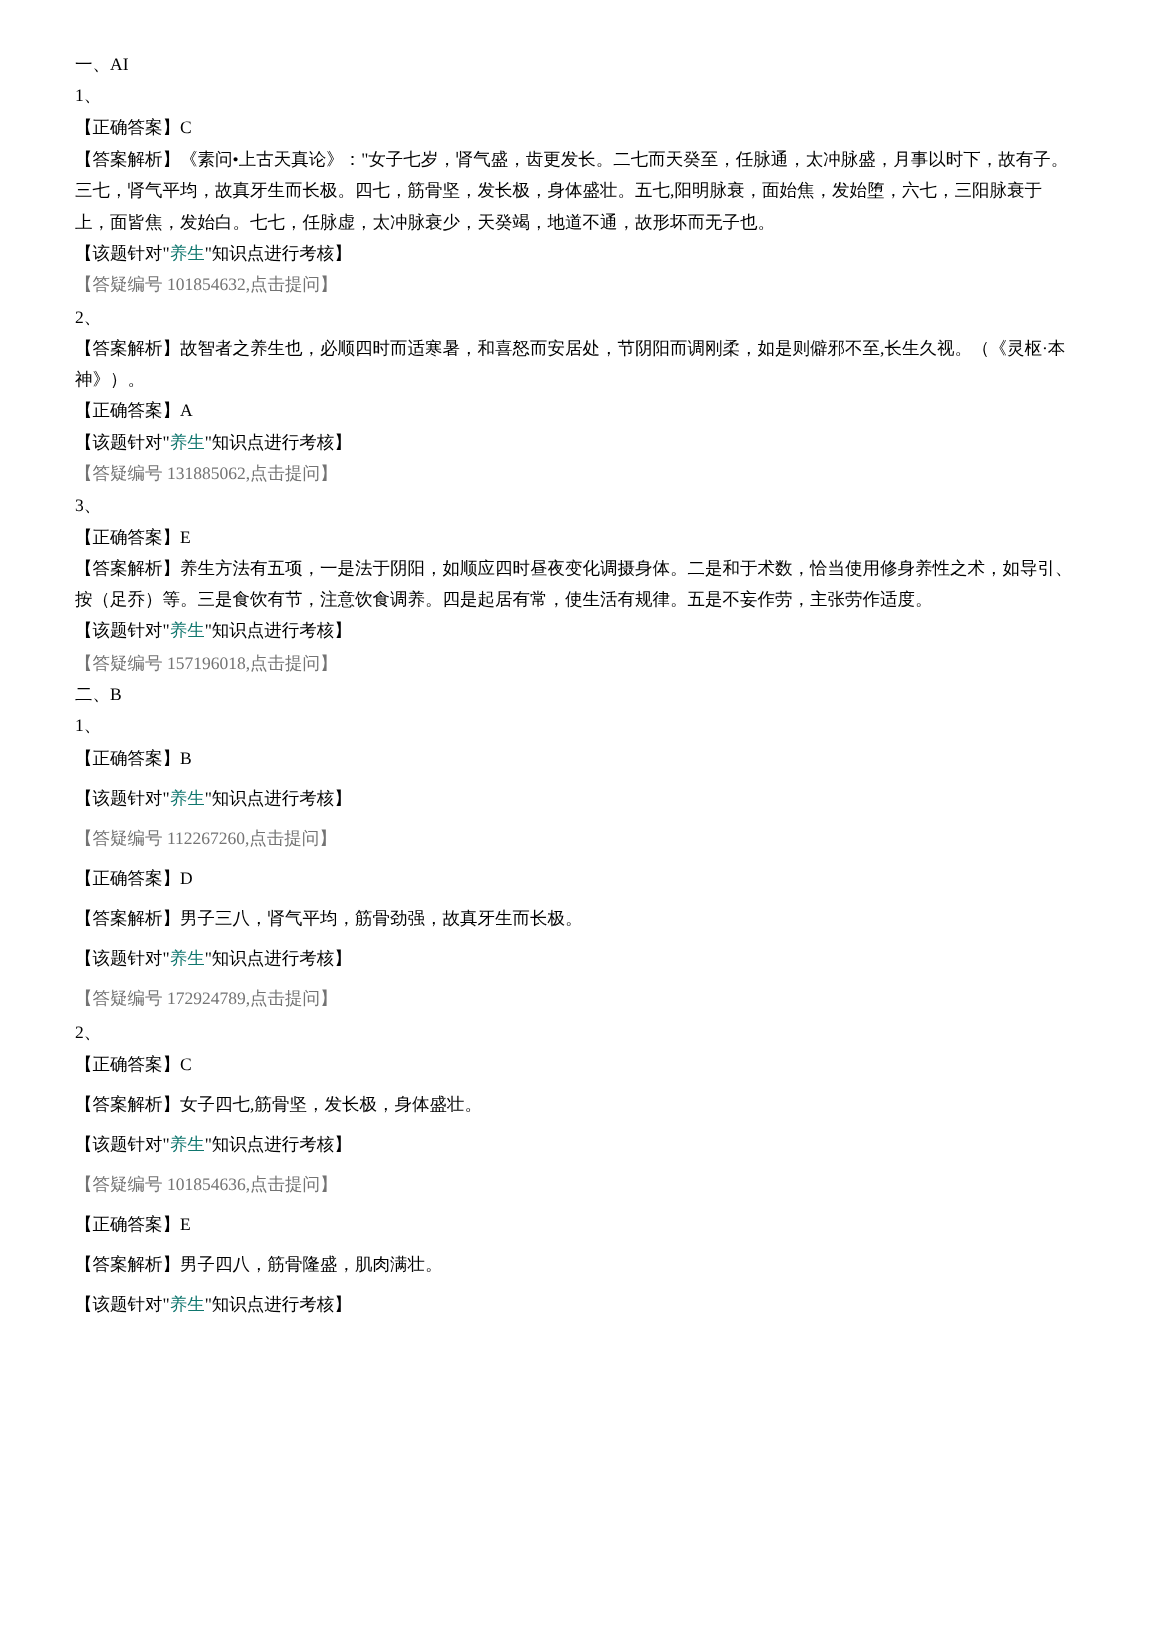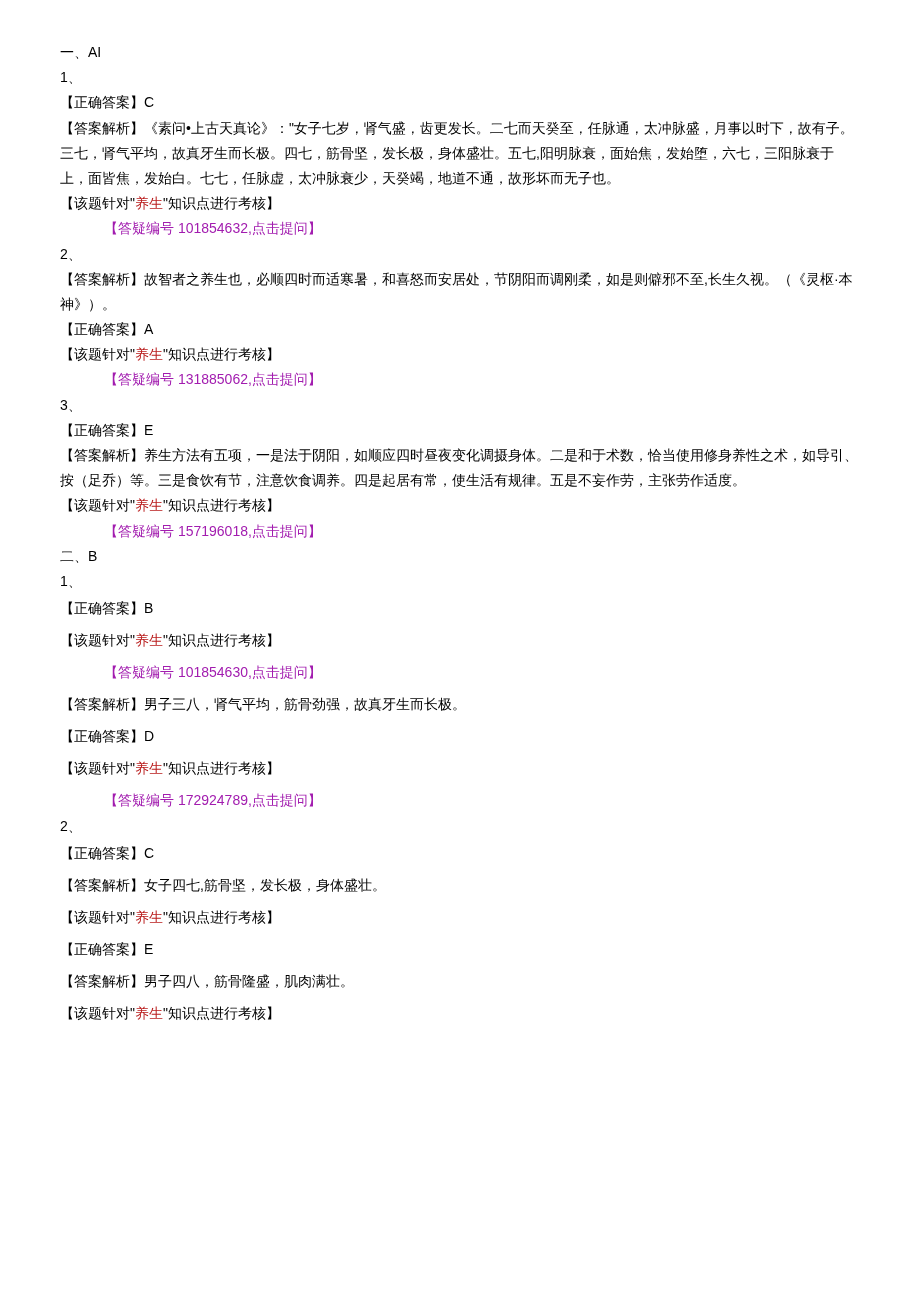--- a/index.html
+++ b/index.html
@@ -16,6 +16,7 @@
   .line {
     margin: 0;
     padding: 0;
+    font-family: Liberation Serif, serif;
   }
   .green {
     color: #b91c1c;

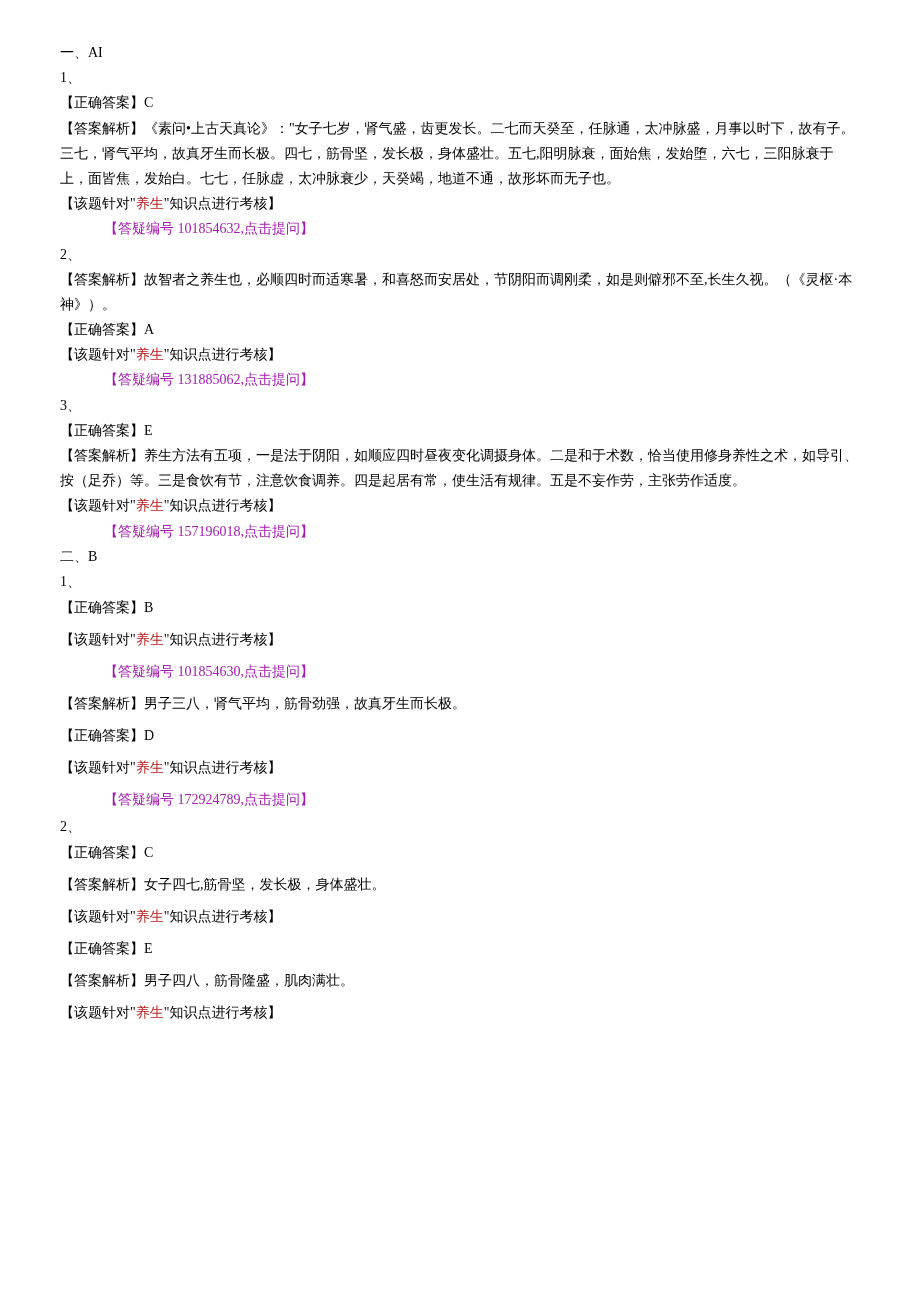--- a/index.html
+++ b/index.html
@@ -19,7 +19,7 @@
     font-family: Liberation Serif, serif;
   }
   .green {
-    color: #b91c1c;
+    color: #0f766e;
   }
   .blue {
     color: #a21caf;

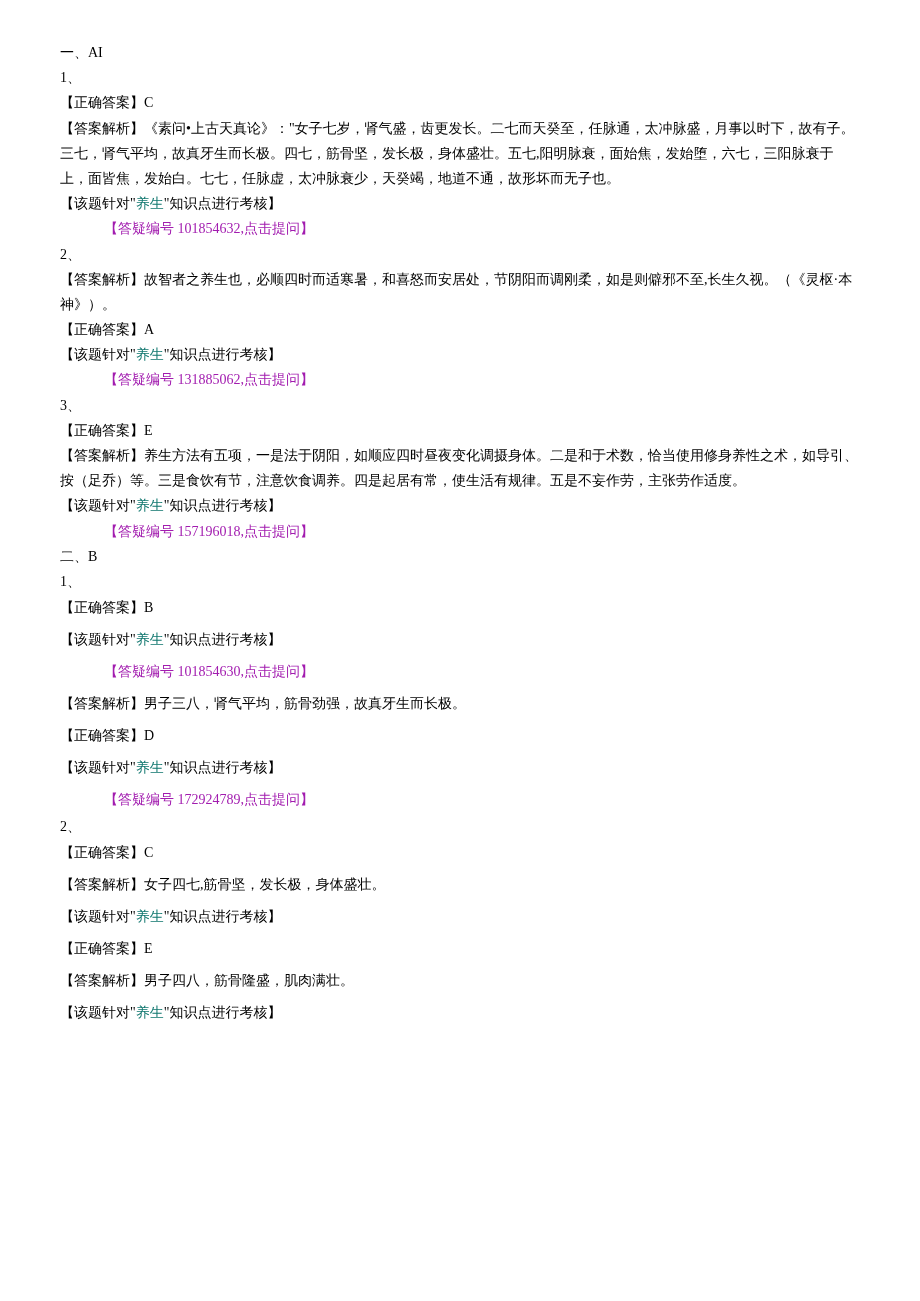--- a/index.html
+++ b/index.html
@@ -22,8 +22,7 @@
     color: #0f766e;
   }
   .blue {
-    color: #a21caf;
-    margin-left: 44px;
+    color: #737373;
   }
   .section-b {
     line-height: 2.0;

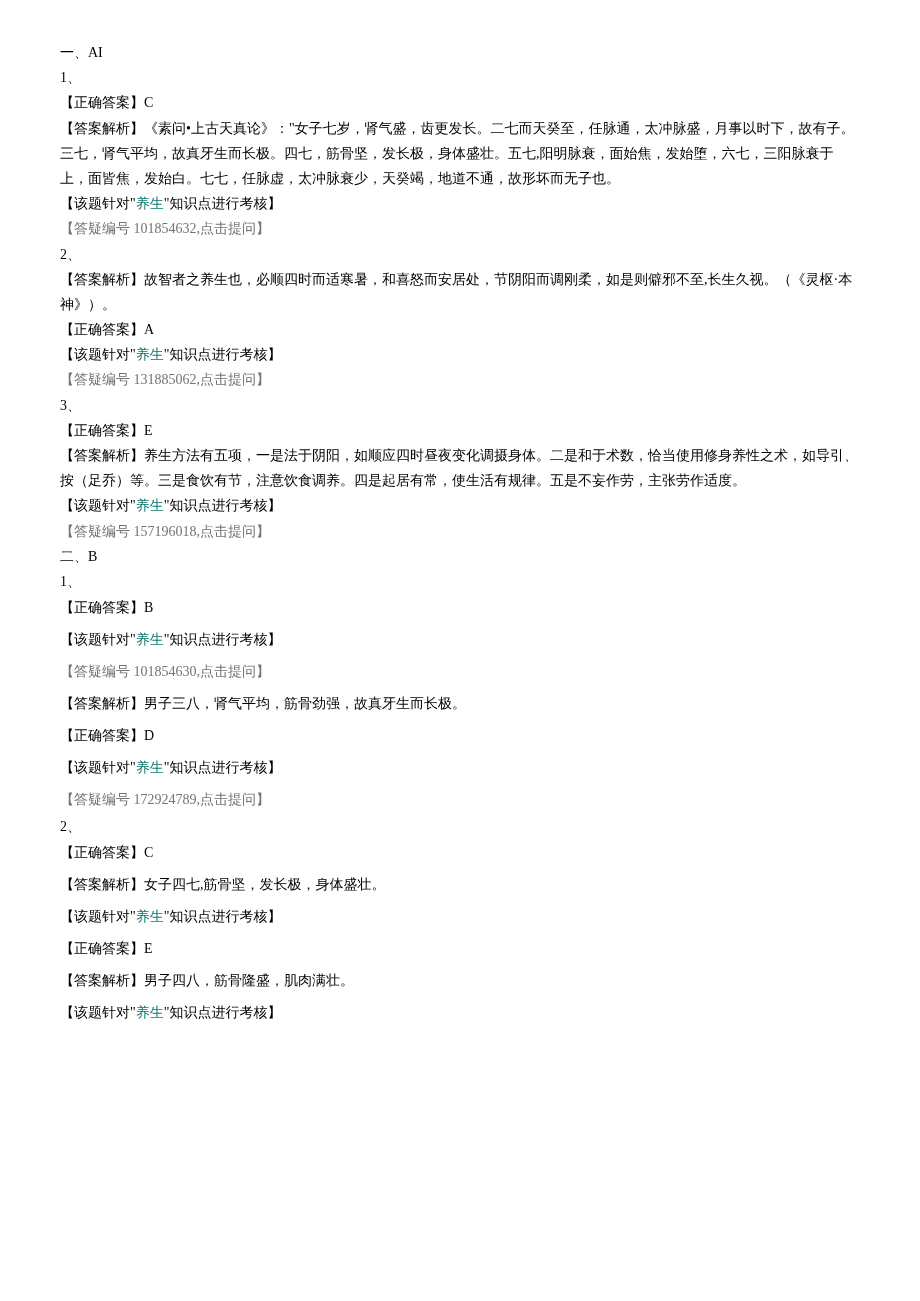--- a/index.html
+++ b/index.html
@@ -62,7 +62,7 @@
 <div class="section-b">
 <p class="line"><span>【正确答案】</span><span>B</span></p>
 <p class="line"><span>【该题针对"</span><span class="green">养生</span><span>"知识点进行考核】</span></p>
-<p class="line blue"><span>【答疑编号 </span><span>101854630</span><span>,点击提问】</span></p>
+<p class="line blue"><span>【答疑编号 </span><span>112267260</span><span>,点击提问】</span></p>
 
 <p class="line"><span>【答案解析】</span><span>男子三八，肾气平均，筋骨劲强，故真牙生而长极。</span></p>
 <p class="line"><span>【正确答案】</span><span>D</span></p>

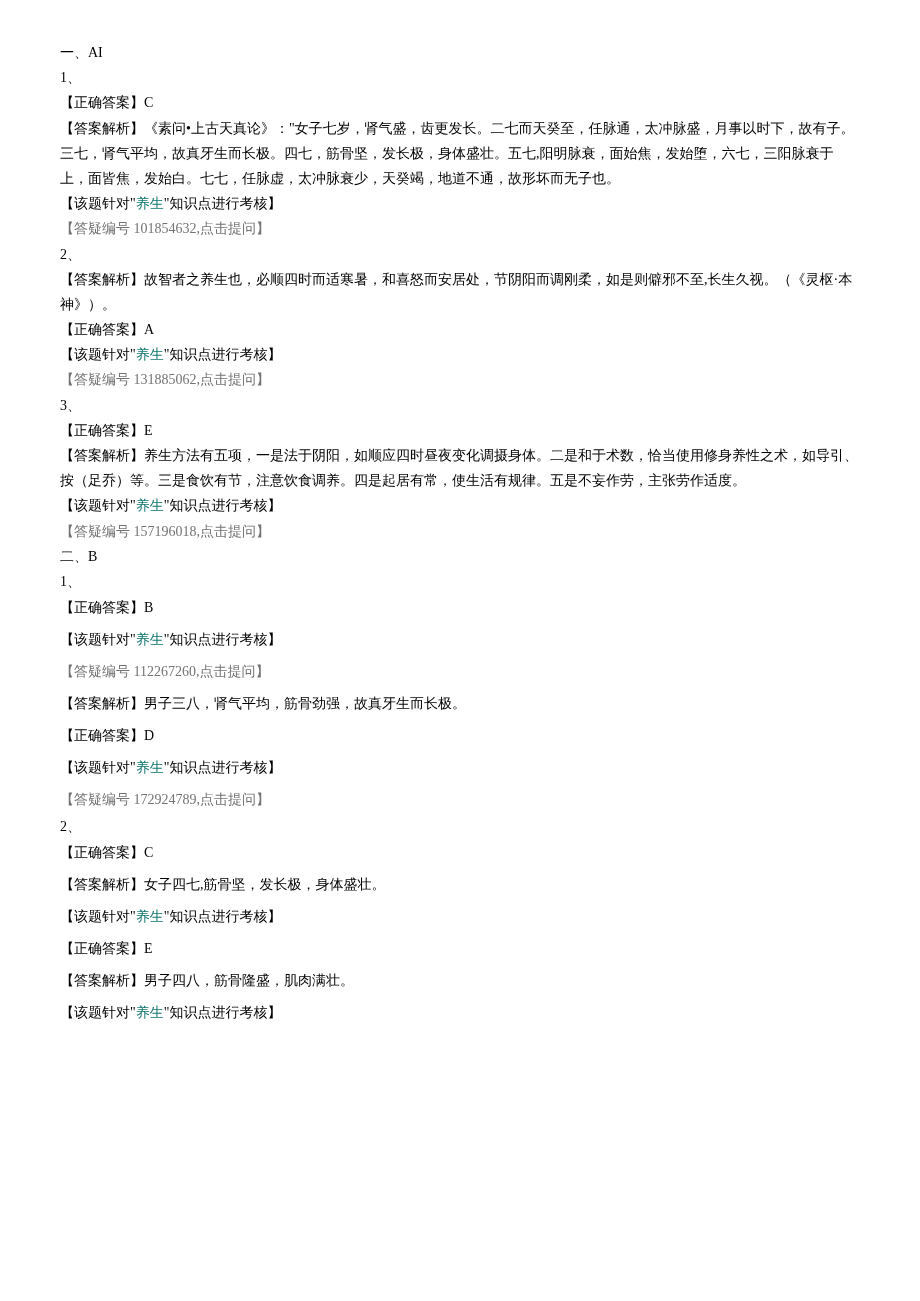--- a/index.html
+++ b/index.html
@@ -64,8 +64,8 @@
 <p class="line"><span>【该题针对"</span><span class="green">养生</span><span>"知识点进行考核】</span></p>
 <p class="line blue"><span>【答疑编号 </span><span>112267260</span><span>,点击提问】</span></p>
 
+<p class="line"><span>【正确答案】</span><span>D</span></p>
 <p class="line"><span>【答案解析】</span><span>男子三八，肾气平均，筋骨劲强，故真牙生而长极。</span></p>
-<p class="line"><span>【正确答案】</span><span>D</span></p>
 <p class="line"><span>【该题针对"</span><span class="green">养生</span><span>"知识点进行考核】</span></p>
 <p class="line blue" style="margin-bottom:0"><span>【答疑编号 </span><span>172924789</span><span>,点击提问】</span></p>
 </div>

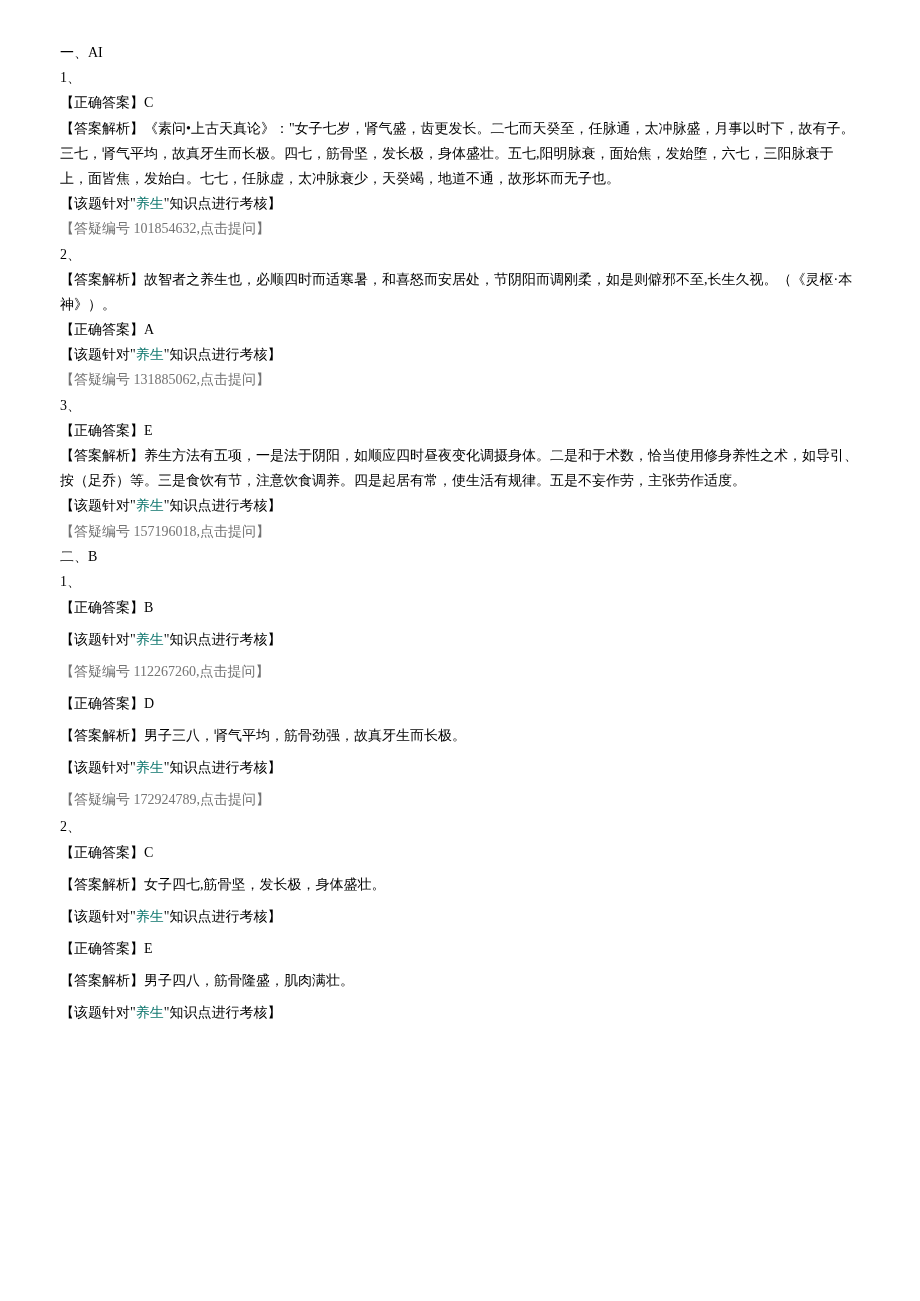--- a/index.html
+++ b/index.html
@@ -76,6 +76,7 @@
 <p class="line"><span>【正确答案】</span><span>C</span></p>
 <p class="line"><span>【答案解析】</span><span>女子四七,筋骨坚，发长极，身体盛壮。</span></p>
 <p class="line"><span>【该题针对"</span><span class="green">养生</span><span>"知识点进行考核】</span></p>
+<p class="line blue"><span>【答疑编号 </span><span>101854636</span><span>,点击提问】</span></p>
 
 <p class="line"><span>【正确答案】</span><span>E</span></p>
 <p class="line"><span>【答案解析】</span><span>男子四八，筋骨隆盛，肌肉满壮。</span></p>

